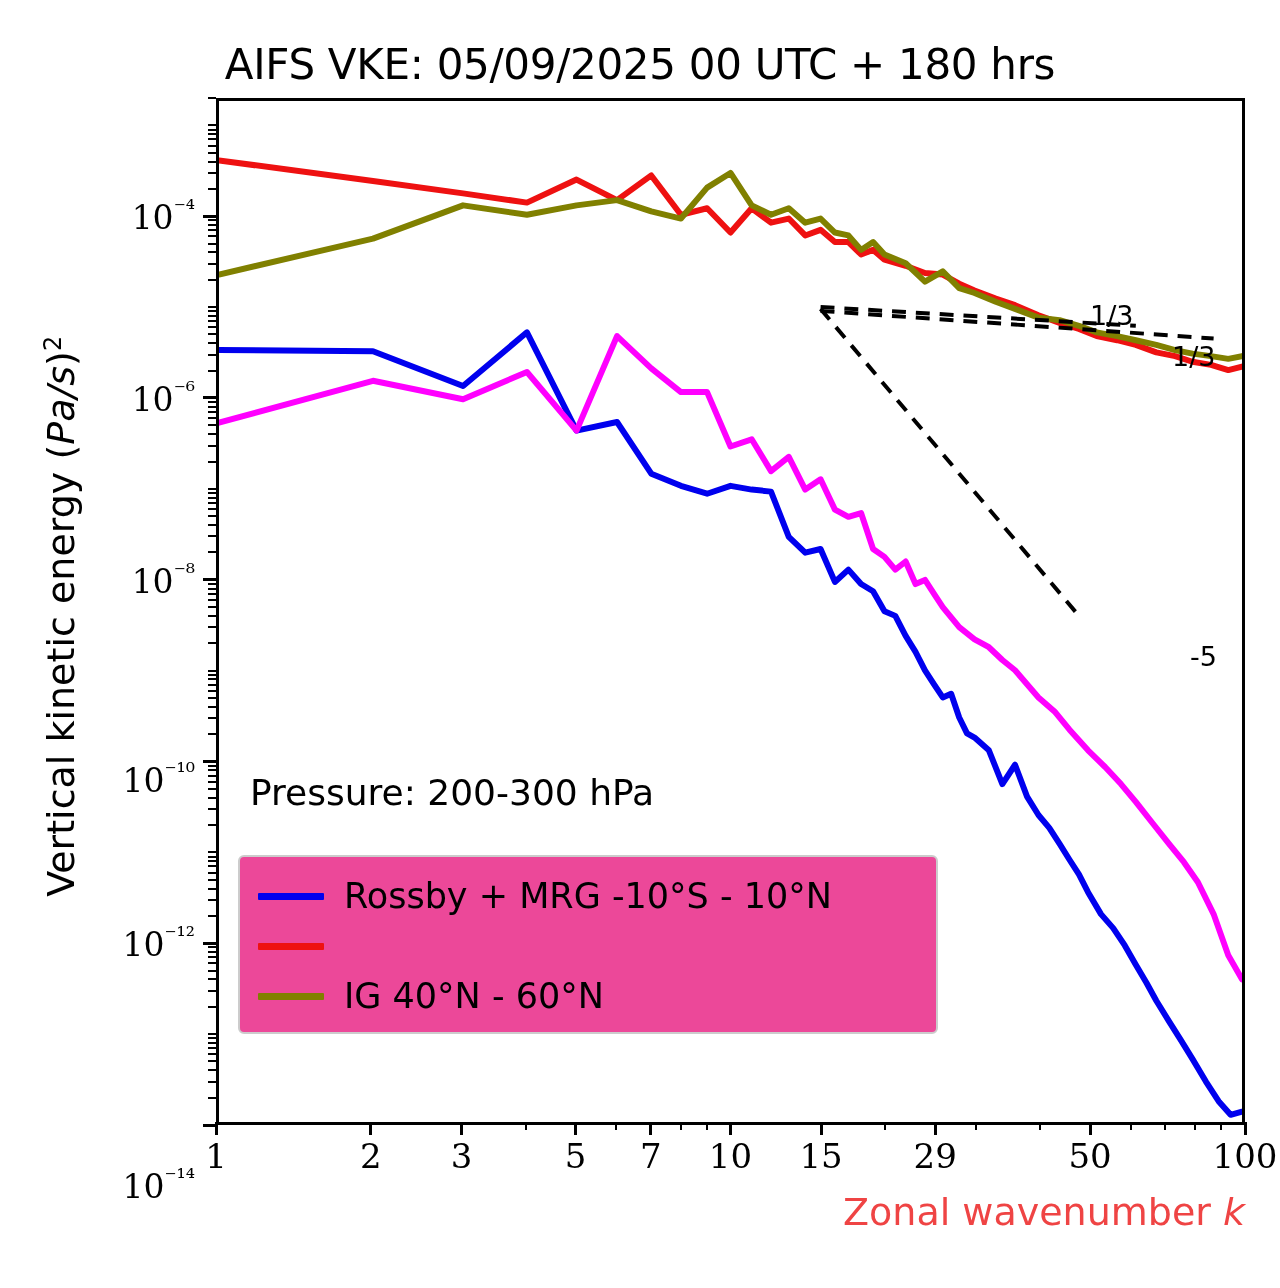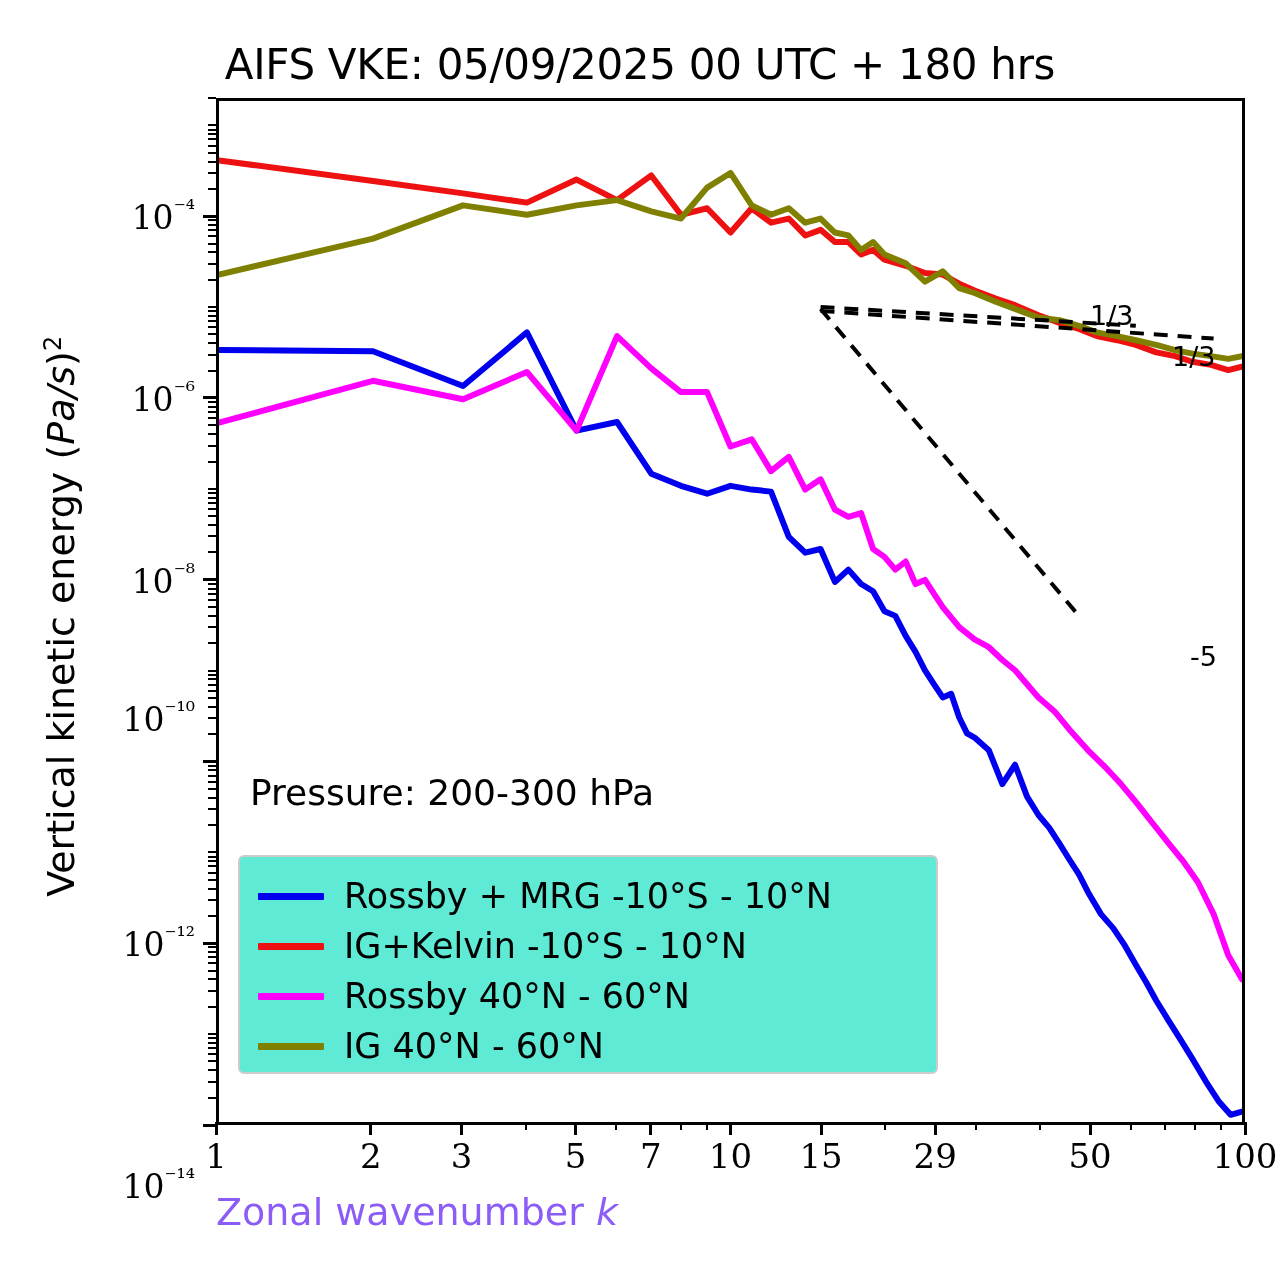--- a/index.html
+++ b/index.html
@@ -191,7 +191,7 @@
   <div id="ticklabels-layer">
       <div class="ytick-label" style="top: 1185px;">10<span class="exp">⁻¹⁴</span></div>
       <div class="ytick-label" style="top: 943.247px; margin-left: 10px;">10<span class="exp">⁻¹²</span></div>
-      <div class="ytick-label" style="top: 718px;">10<span class="exp">⁻¹⁰</span></div>
+      <div class="ytick-label" style="top: 779px;">10<span class="exp">⁻¹⁰</span></div>
       <div class="ytick-label" style="top: 579.74px;">10<span class="exp">⁻⁸</span></div>
       <div class="ytick-label" style="top: 397.987px;">10<span class="exp">⁻⁶</span></div>
       <div class="ytick-label" style="top: 216.233px;">10<span class="exp">⁻⁴</span></div>

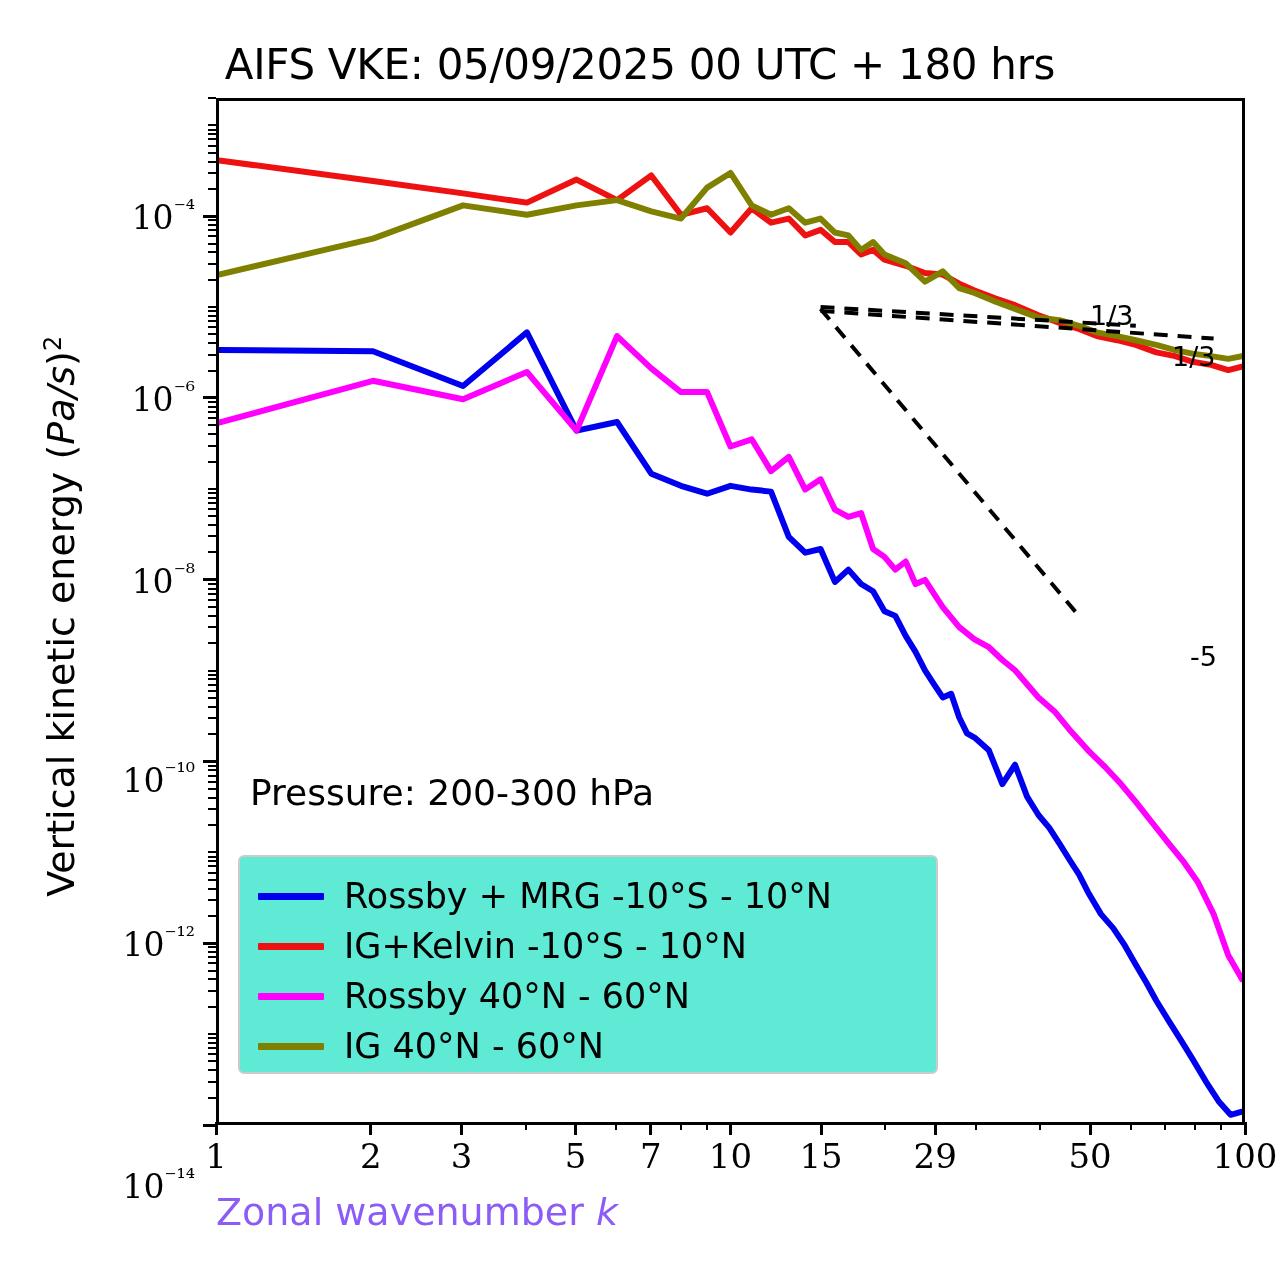--- a/index.html
+++ b/index.html
@@ -45,8 +45,8 @@
   }
   #legend{
     position:absolute;left:238px;top:855px;width:700px;
-    border:2px solid #ccc;border-radius:6px;background:#5eead4;
-    padding:14px 18px 1px 18px;box-sizing:border-box;
+    border:2px solid #ccc;border-radius:6px;background:#ec4899;
+    padding:14px 18px 11px 18px;box-sizing:border-box;
   }
   .legend-row{display:flex;align-items:center;height:50px;}
   .legend-swatch{width:66px;height:7px;margin-right:20px;flex:0 0 auto;border-radius:1px;}

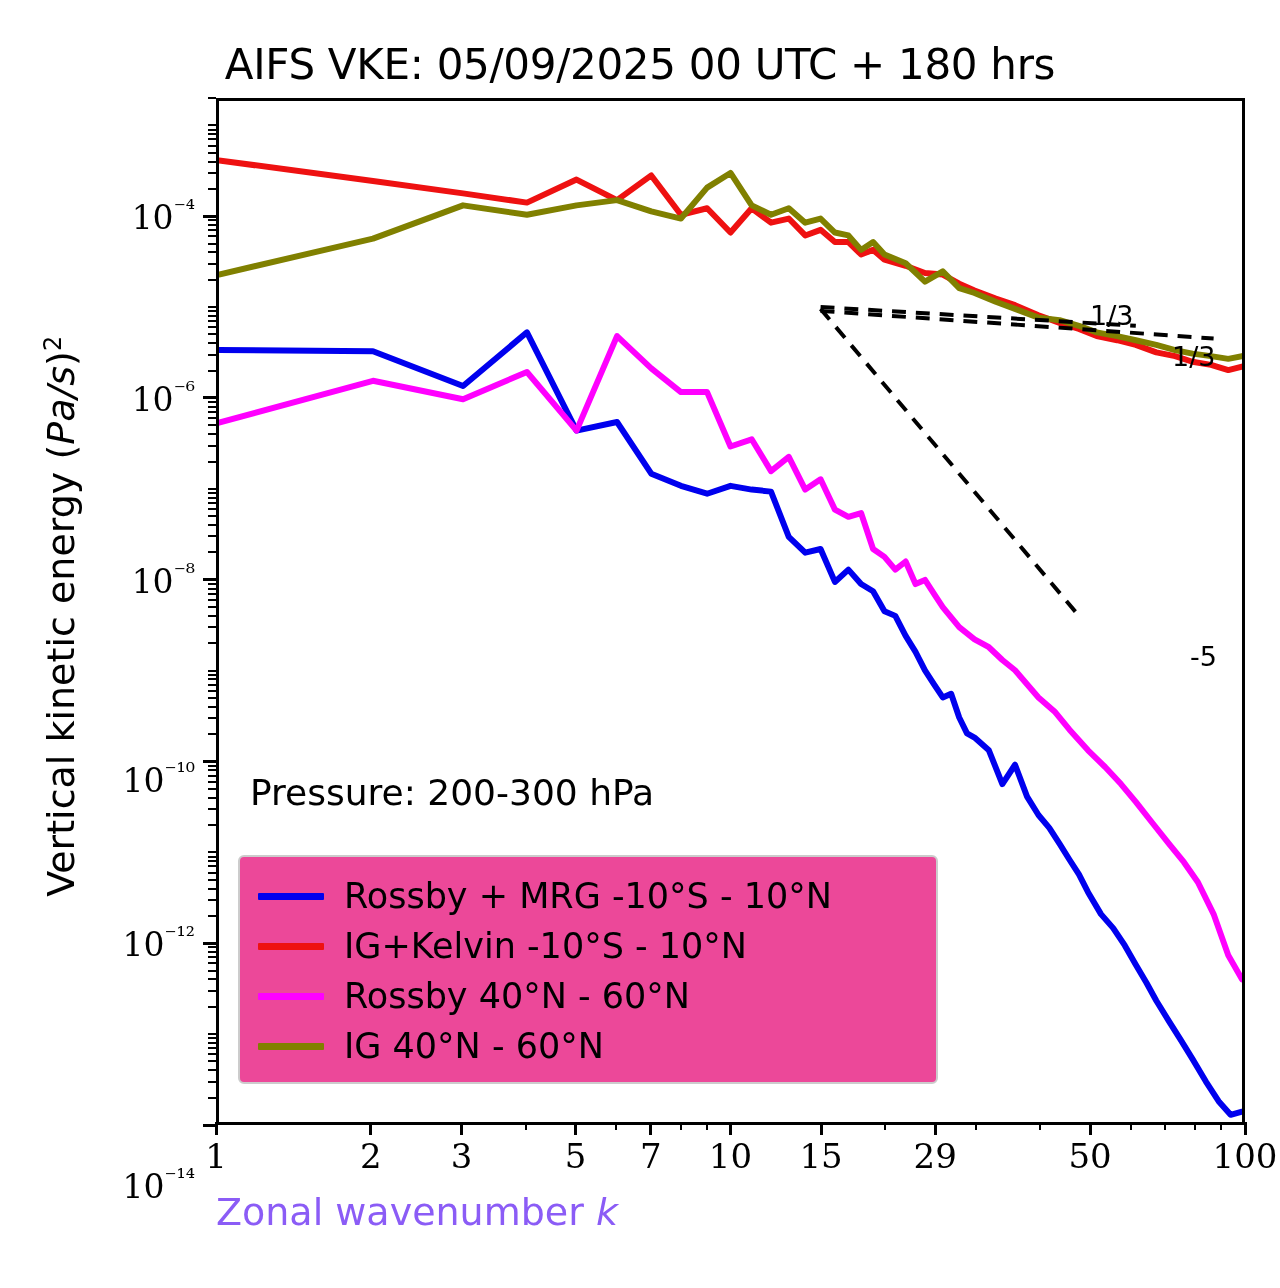--- a/index.html
+++ b/index.html
@@ -234,7 +234,6 @@
       </div>
       <div class="legend-row">
         <div class="legend-swatch" style="background: rgb(238, 17, 17);"></div>
-        <div class="legend-text">IG+Kelvin -10°S - 10°N</div>
       </div>
       <div class="legend-row">
         <div class="legend-swatch" style="background: rgb(255, 0, 255);"></div>

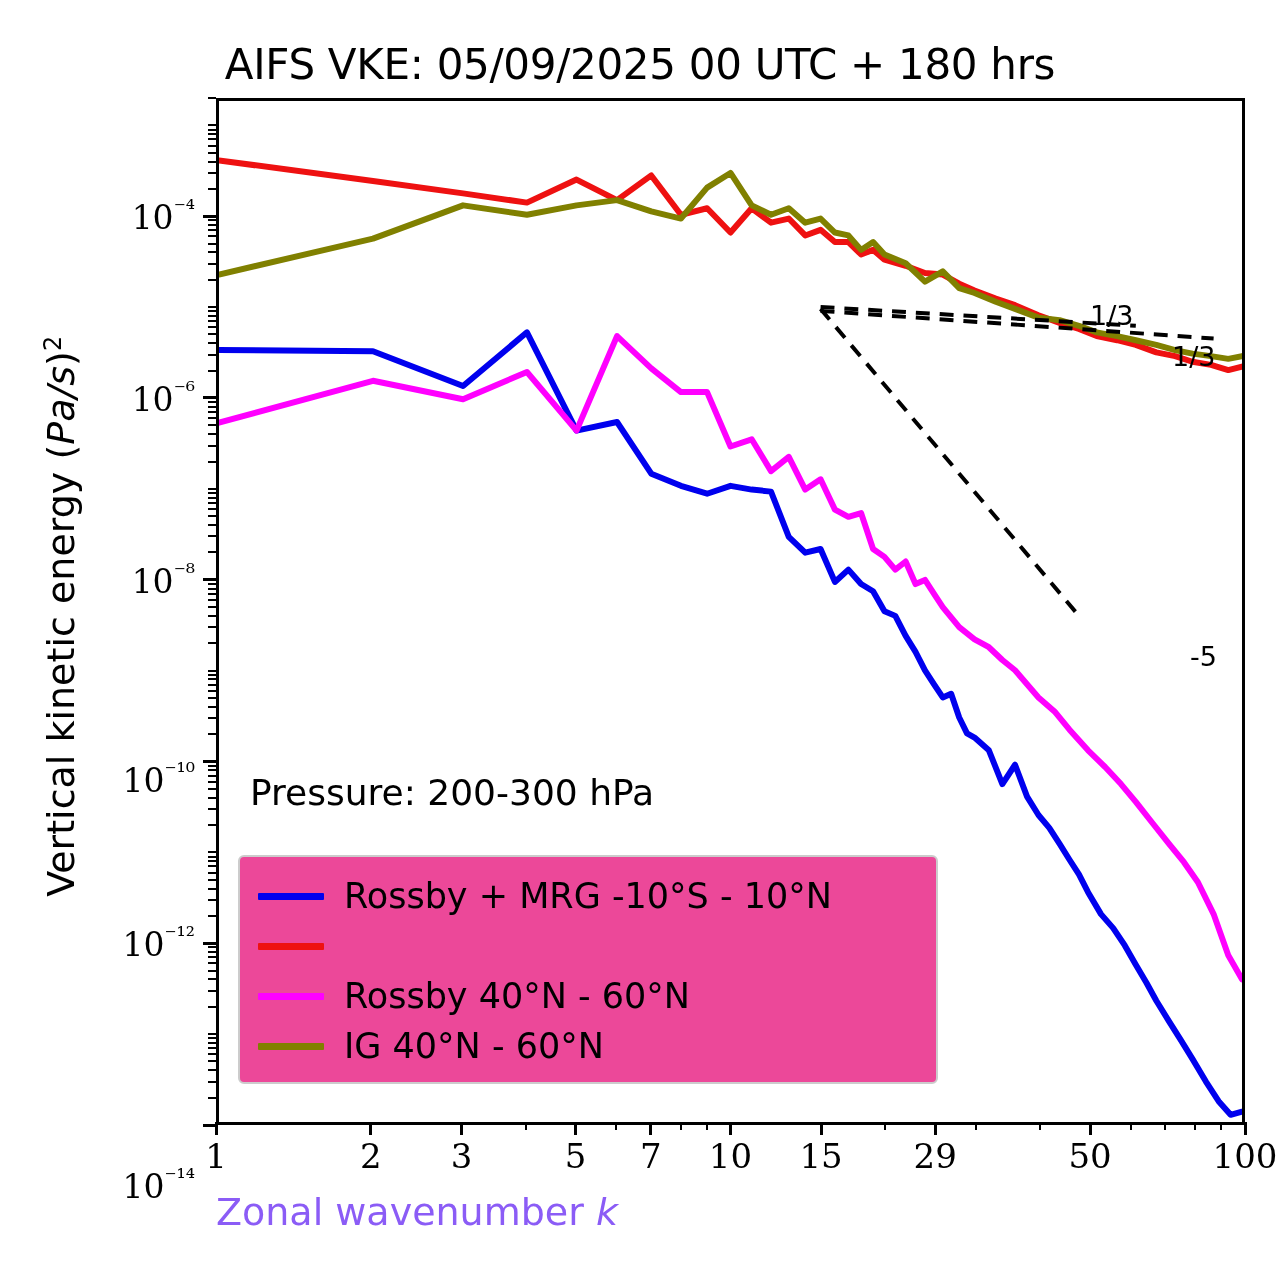--- a/index.html
+++ b/index.html
@@ -236,10 +236,6 @@
         <div class="legend-swatch" style="background: rgb(238, 17, 17);"></div>
       </div>
       <div class="legend-row">
-        <div class="legend-swatch" style="background: rgb(255, 0, 255);"></div>
-        <div class="legend-text">Rossby 40°N - 60°N</div>
-      </div>
-      <div class="legend-row">
         <div class="legend-swatch" style="background: rgb(128, 128, 0);"></div>
         <div class="legend-text">IG 40°N - 60°N</div>
       </div>

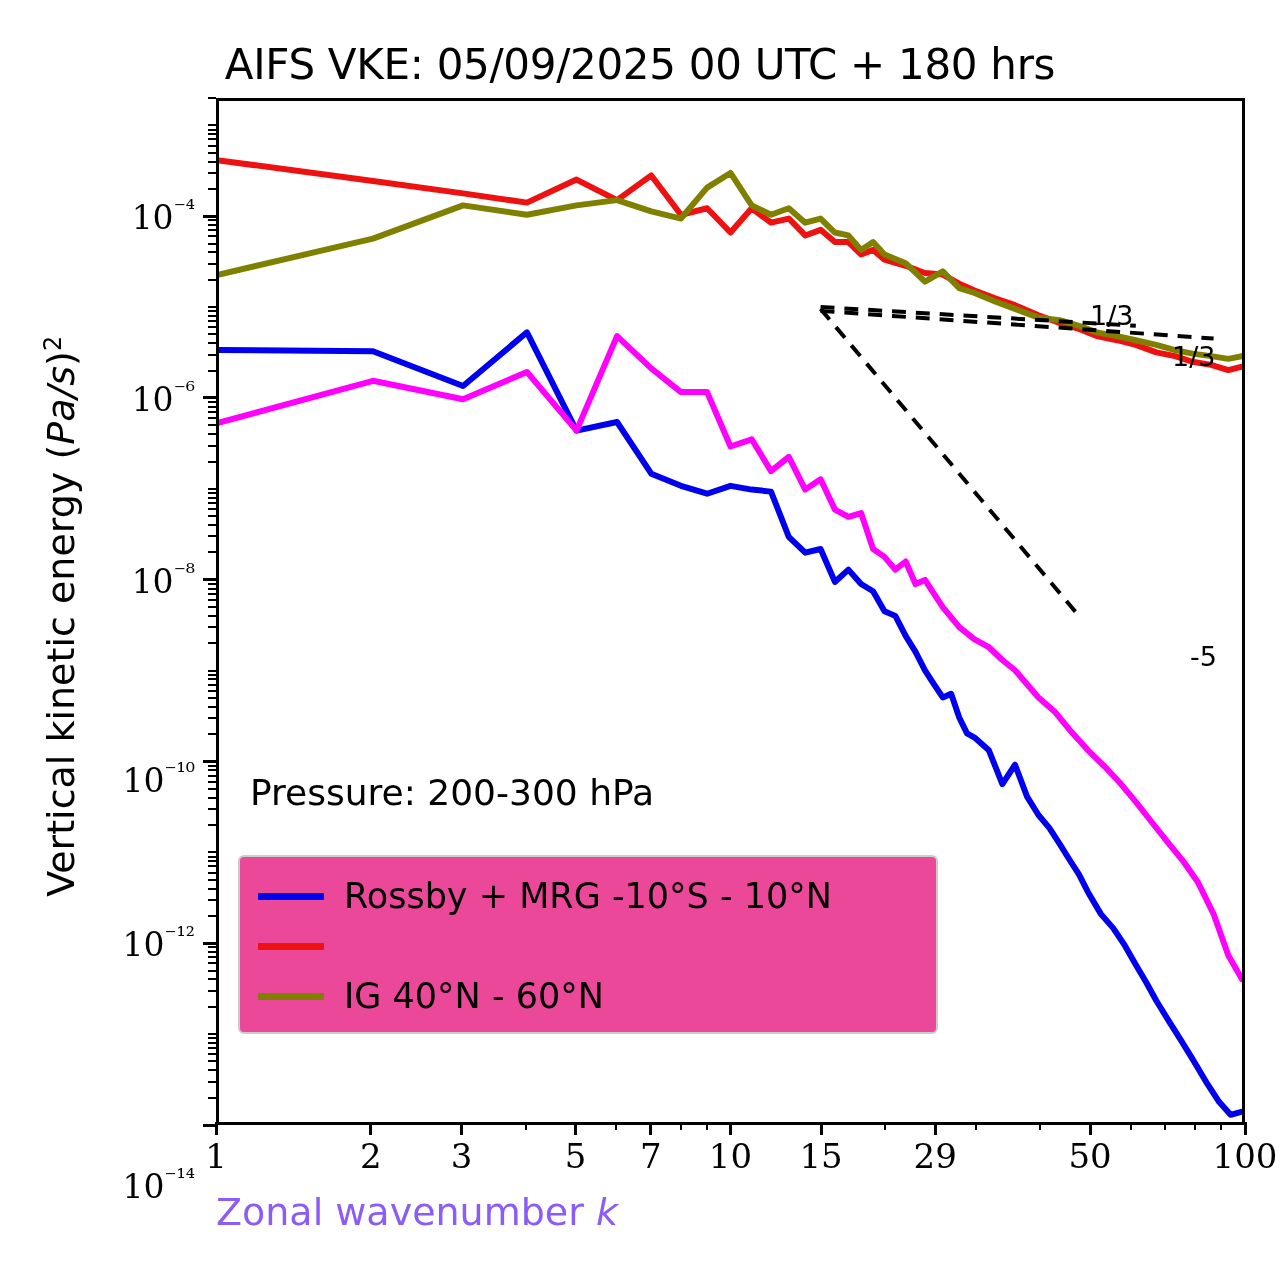--- a/index.html
+++ b/index.html
@@ -16,8 +16,8 @@
   #ylabel .it{font-style:italic;}
   #ylabel .sup{font-size:24px;vertical-align:super;}
   #xlabel{
-    position:absolute;left:216px;top:1190px;width:1029px;text-align:left;
-    font-size:38px;color:#8b5cf6;
+    position:absolute;left:216px;top:1190px;width:1029px;text-align:right;
+    font-size:38px;color:#ef4444;
   }
   #xlabel .it{font-style:italic;}
   #plot-area{

